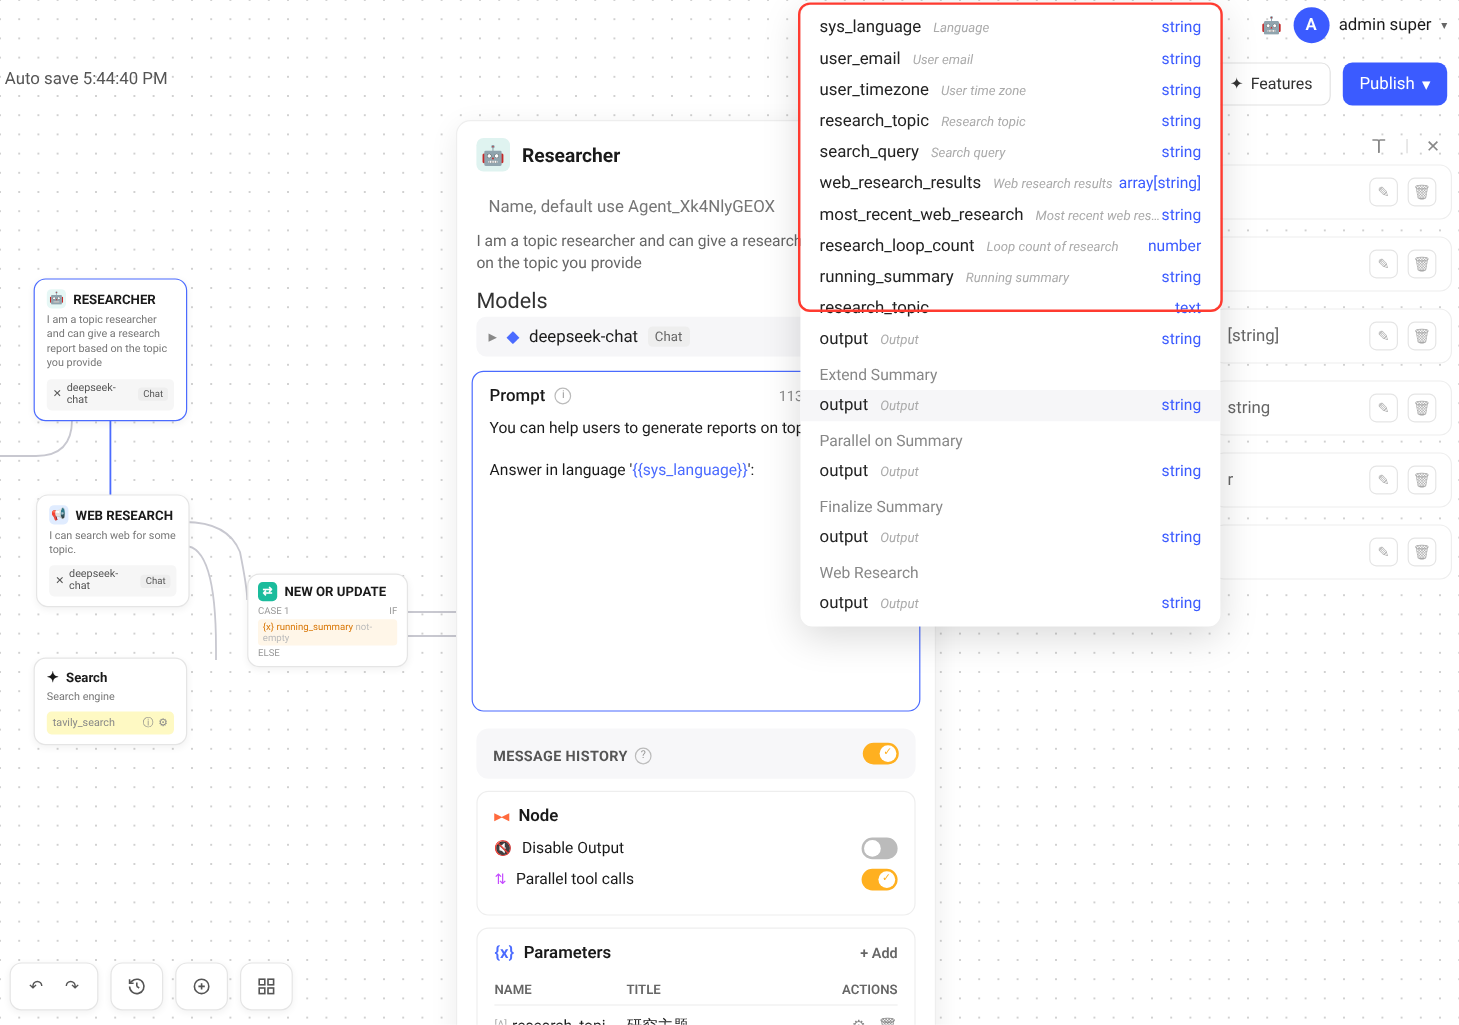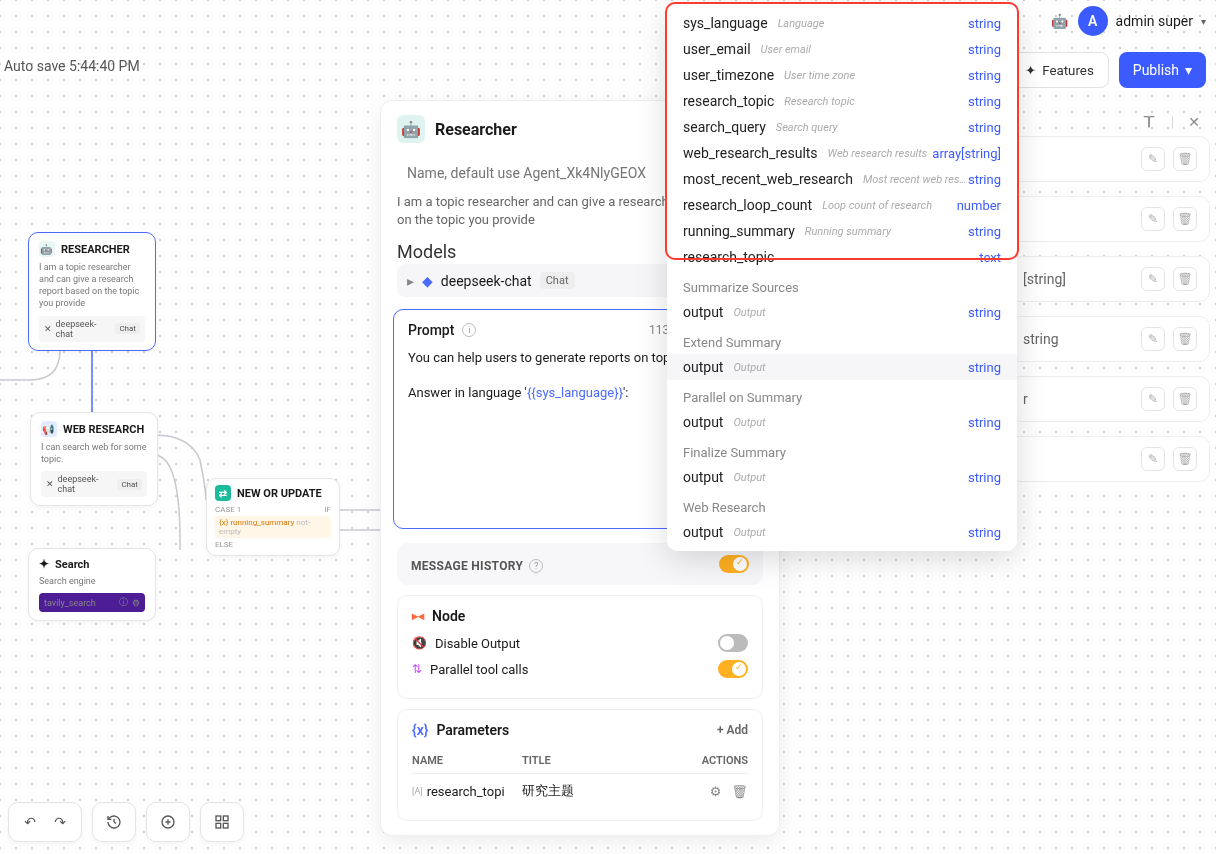--- a/index.html
+++ b/index.html
@@ -338,7 +338,6 @@
       <span class="dd-hint"></span>
       <span class="dd-type">text</span>
     </div>
-    <div class="dd-sec">Summarize Sources</div>
     <div class="dd-row">
       <span class="dd-name">output</span>
       <span class="dd-hint">Output</span>

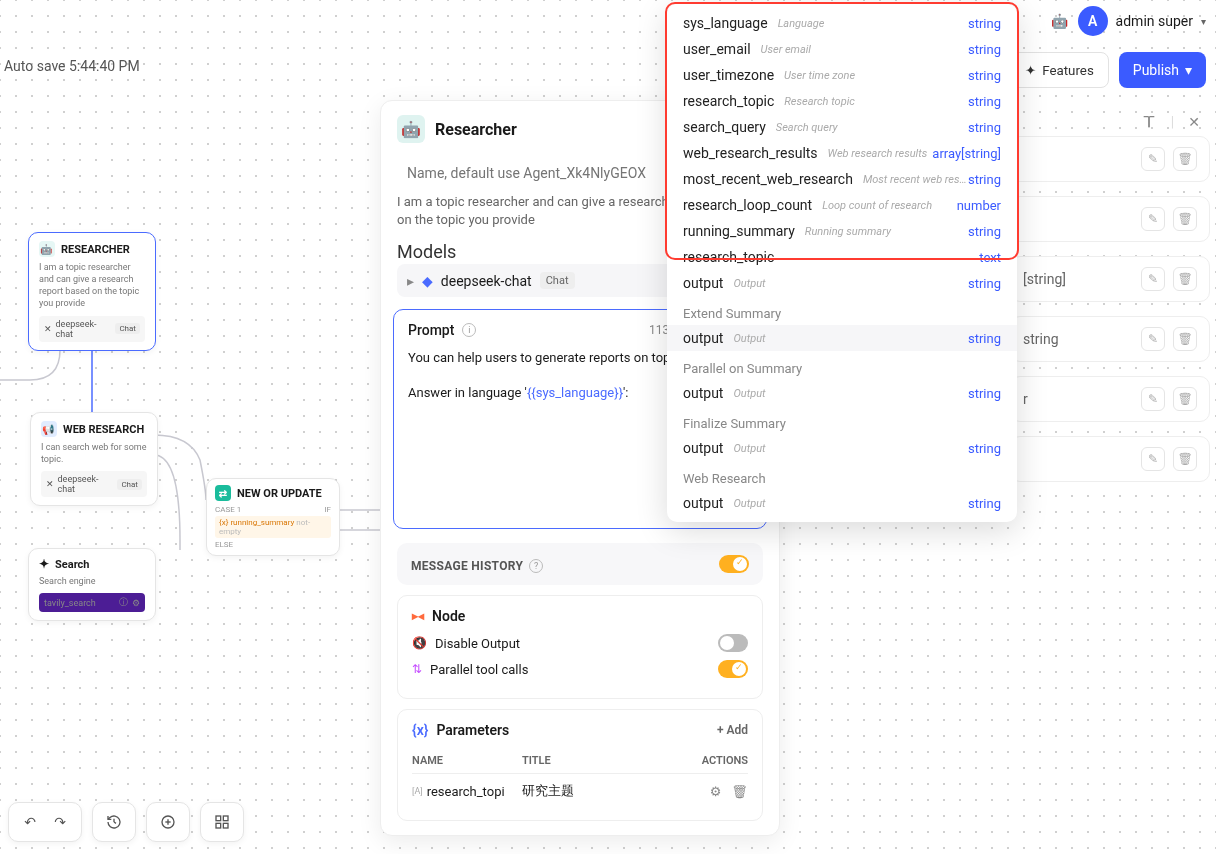--- a/index.html
+++ b/index.html
@@ -38,7 +38,7 @@
 .model-chip .mic{color:#4b6bff;font-size:14px}
 .model-chip .mn{font-size:14px}
 .model-chip .mb{background:#eee;border-radius:4px;padding:2px 6px;font-size:11px;color:#666}
-.prompt-card{margin:0 12px;border:1.5px solid #4b6bff;border-radius:10px;padding:12px 14px;height:220px;position:relative}
+.prompt-card{margin:0 12px;border:1.5px solid #4b6bff;border-radius:10px;padding:12px 14px;height:284px;position:relative}
 .prompt-hd{display:flex;align-items:center;gap:8px;margin-bottom:10px}
 .prompt-hd .pt{font-weight:500}
 .prompt-hd .pi{width:14px;height:14px;border:1px solid #bbb;border-radius:50%;display:flex;align-items:center;justify-content:center;font-size:9px;color:#999}

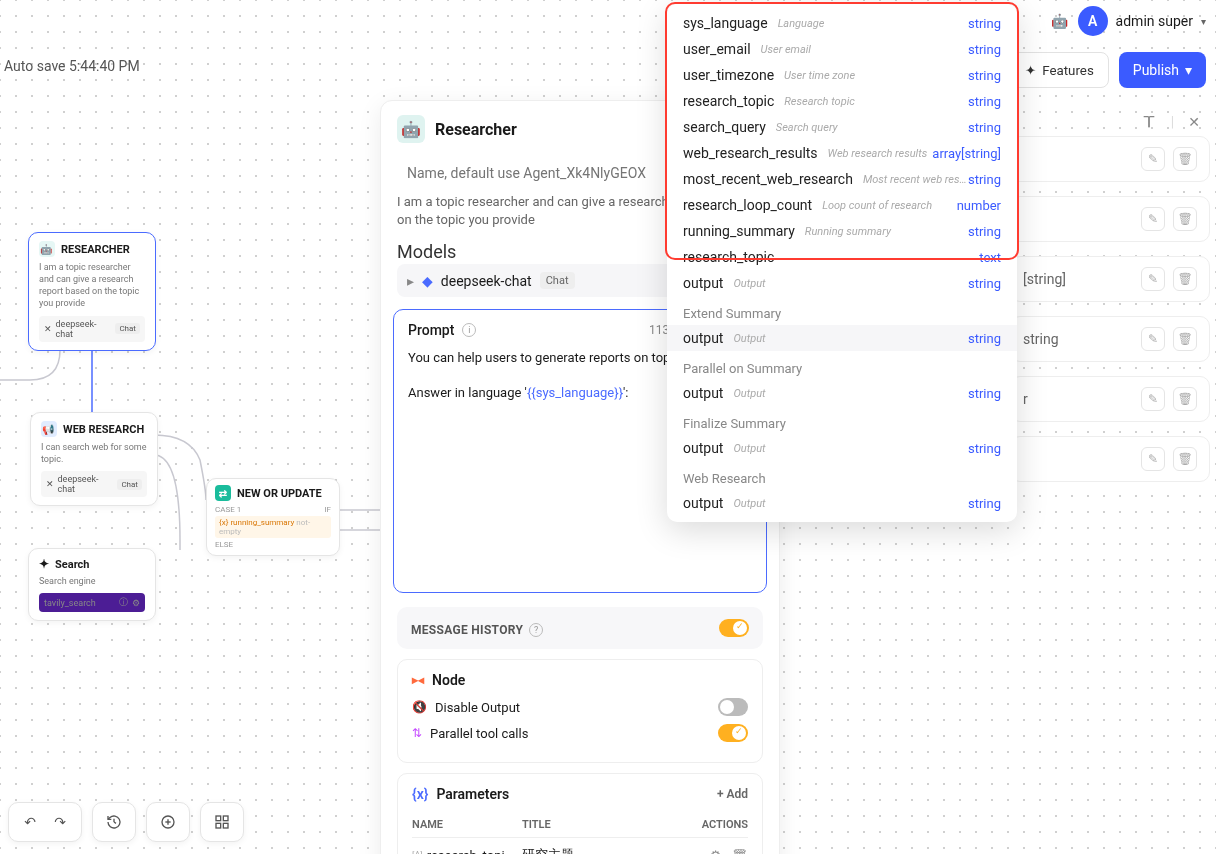--- a/index.html
+++ b/index.html
@@ -182,7 +182,7 @@
       <span>Search</span>
     </div>
   <div class="node-desc">Search engine</div>
-  <div style="display:flex;align-items:center;font-size:9px;color:#888;background:#4c1d95;border-radius:4px;padding:3px 5px">
+  <div style="display:flex;align-items:center;font-size:9px;color:#888;background:#fef9c3;border-radius:4px;padding:3px 5px">
       <span>tavily_search</span>
       <span style="margin-left:auto">ⓘ</span>
       <span style="margin-left:4px">⚙</span>

